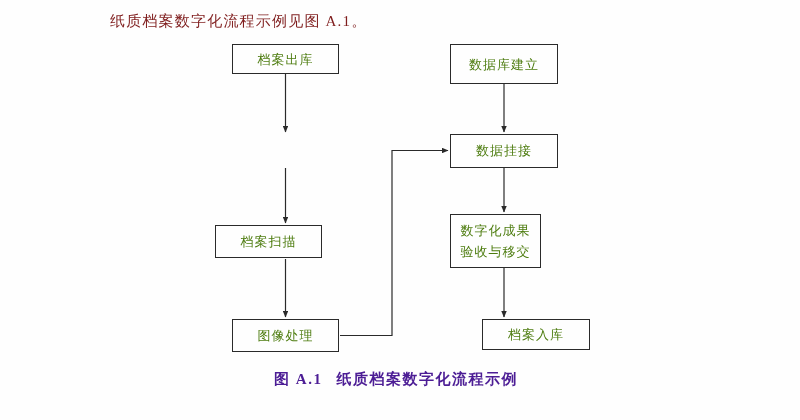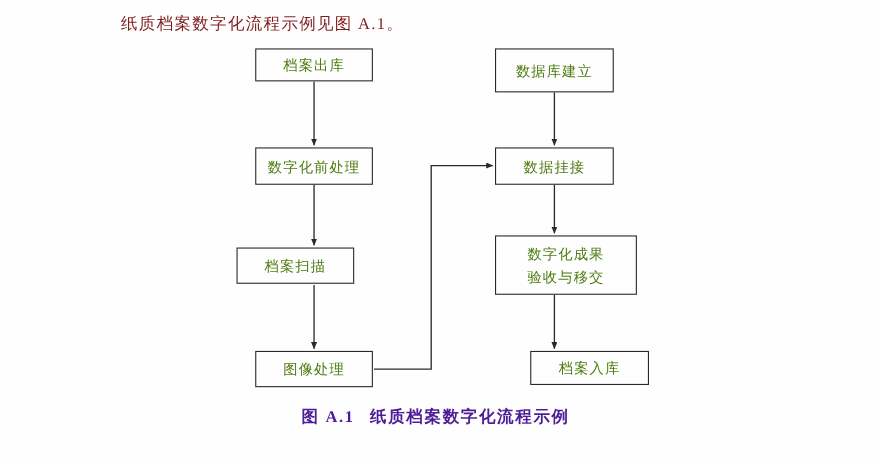--- a/index.html
+++ b/index.html
@@ -95,7 +95,6 @@
   </svg>
 
   <div class="flow-node n-l1">档案出库</div>
-  <div class="flow-node n-l2">数字化前处理</div>
   <div class="flow-node n-l3">档案扫描</div>
   <div class="flow-node n-l4">图像处理</div>
 

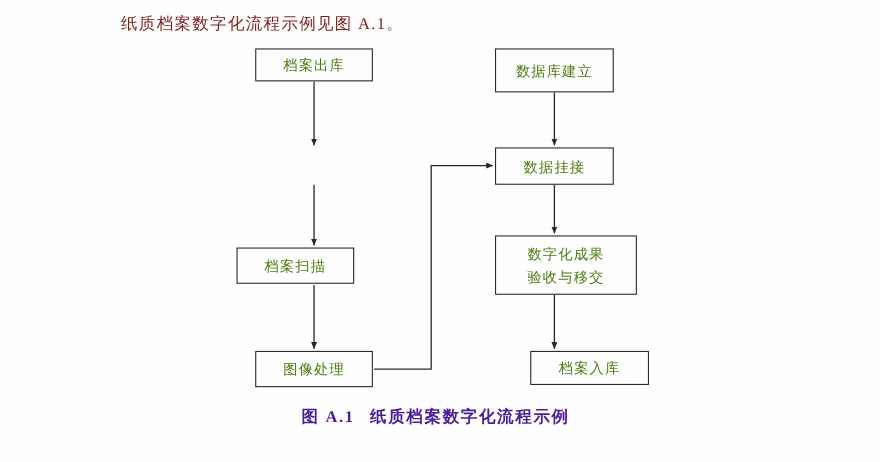--- a/index.html
+++ b/index.html
@@ -53,7 +53,7 @@
   .n-l3 { left: 215px; top: 225px; width: 107px; height: 33px; }
   .n-l4 { left: 232px; top: 319px; width: 107px; height: 33px; }
   .n-r1 { left: 450px; top: 44px;  width: 108px; height: 40px; text-align: center; }
-  .n-r2 { left: 450px; top: 134px; width: 108px; height: 34px; }
+  .n-r2 { left: 450px; top: 134px; width: 108px; height: 34px; font-family: Liberation Mono, monospace; }
   .n-r3 { left: 450px; top: 214px; width: 129px; height: 54px; }
   .n-r4 { left: 450px; top: 319px; width: 108px; height: 31px; margin-left: 32px; }
   .figure-caption {

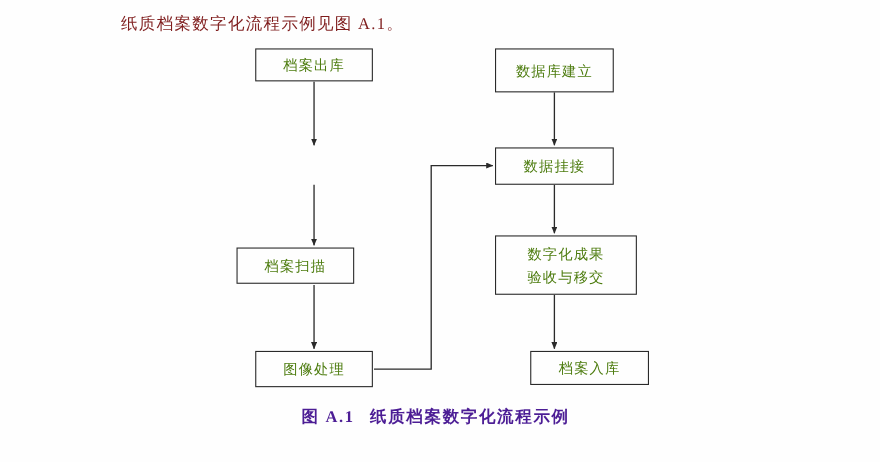--- a/index.html
+++ b/index.html
@@ -54,7 +54,7 @@
   .n-l4 { left: 232px; top: 319px; width: 107px; height: 33px; }
   .n-r1 { left: 450px; top: 44px;  width: 108px; height: 40px; text-align: center; }
   .n-r2 { left: 450px; top: 134px; width: 108px; height: 34px; font-family: Liberation Mono, monospace; }
-  .n-r3 { left: 450px; top: 214px; width: 129px; height: 54px; }
+  .n-r3 { left: 450px; top: 214px; width: 91px; height: 54px; }
   .n-r4 { left: 450px; top: 319px; width: 108px; height: 31px; margin-left: 32px; }
   .figure-caption {
     position: absolute;

